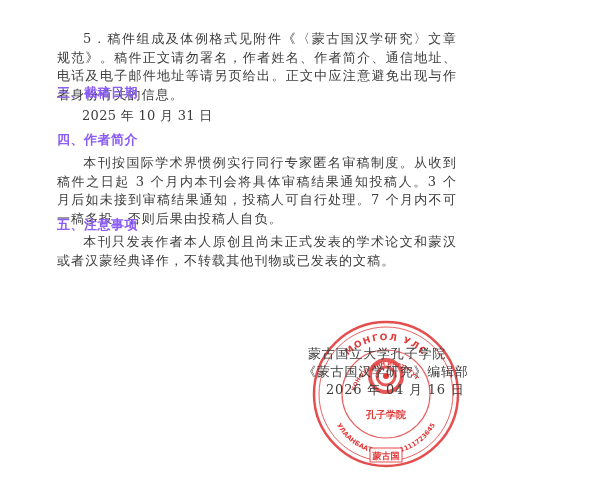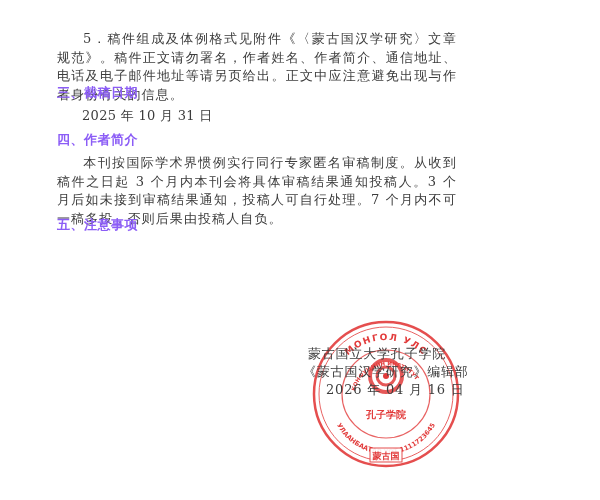--- a/index.html
+++ b/index.html
@@ -33,6 +33,9 @@
   </div>
 
   <div class="heading" style="top:216px;">五、注意事项</div>
+  <div class="para" style="top:233px;">
+    <span class="indent"></span><span>本刊只发表作者本人原创且尚未正式发表的学术论文和蒙汉或者汉蒙经典译作，不转载其他刊物或已发表的文稿。</span>
+  </div>
 
   <svg class="stamp" viewBox="0 0 152 152">
     <defs>

